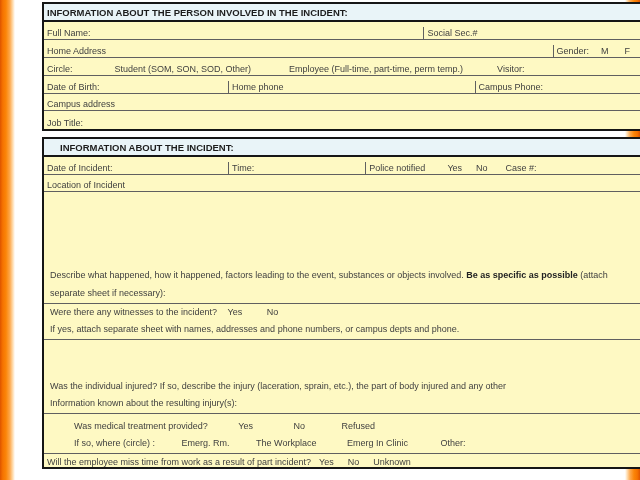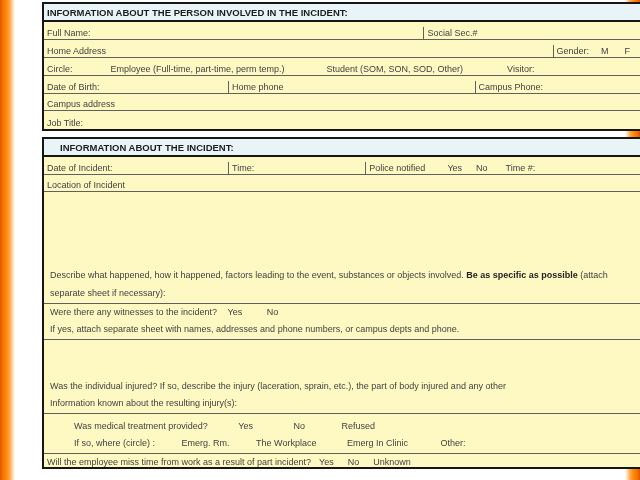--- a/index.html
+++ b/index.html
@@ -73,8 +73,8 @@
     <div class="row h18">
       <div class="cell grow">
         <span>Circle:</span>
+        <span class="opt" style="margin-left:42px;">Student  (SOM, SON, SOD, Other)</span>
         <span class="opt" style="margin-left:38px;">Employee (Full-time, part-time, perm  temp.)</span>
-        <span class="opt" style="margin-left:42px;">Student  (SOM, SON, SOD, Other)</span>
         <span class="opt" style="margin-left:44px;">Visitor:</span>
       </div>
     </div>

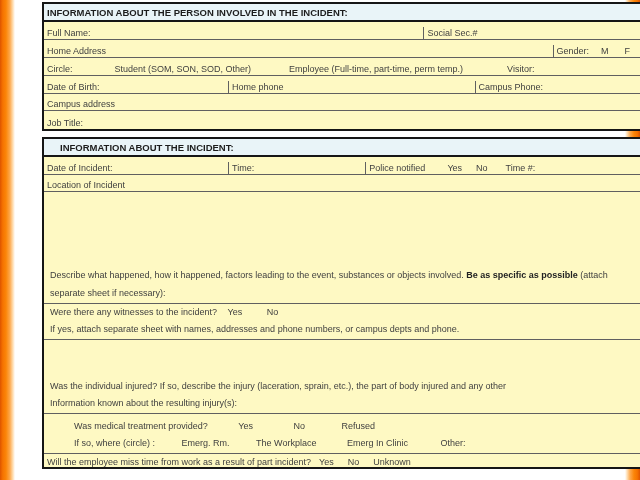--- a/index.html
+++ b/index.html
@@ -75,7 +75,7 @@
         <span>Circle:</span>
         <span class="opt" style="margin-left:42px;">Student  (SOM, SON, SOD, Other)</span>
         <span class="opt" style="margin-left:38px;">Employee (Full-time, part-time, perm  temp.)</span>
-        <span class="opt" style="margin-left:44px;">Visitor:</span>
+        <span class="opt" style="margin-left:34px;">Visitor:</span>
       </div>
     </div>
 

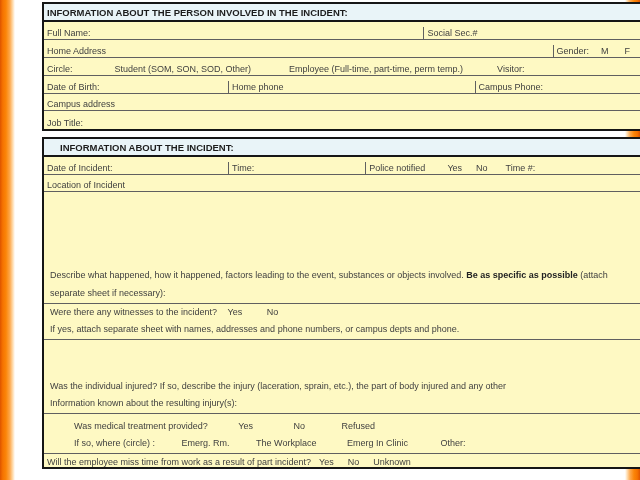--- a/index.html
+++ b/index.html
@@ -120,7 +120,7 @@
         <span>Police notified</span>
         <span class="opt" style="margin-left:22px;">Yes</span>
         <span class="opt" style="margin-left:14px;">No</span>
-        <span class="opt" style="margin-left:18px;">Time #:</span>
+        <span class="opt" style="margin-left:18px;">Case #:</span>
       </div>
     </div>
 

